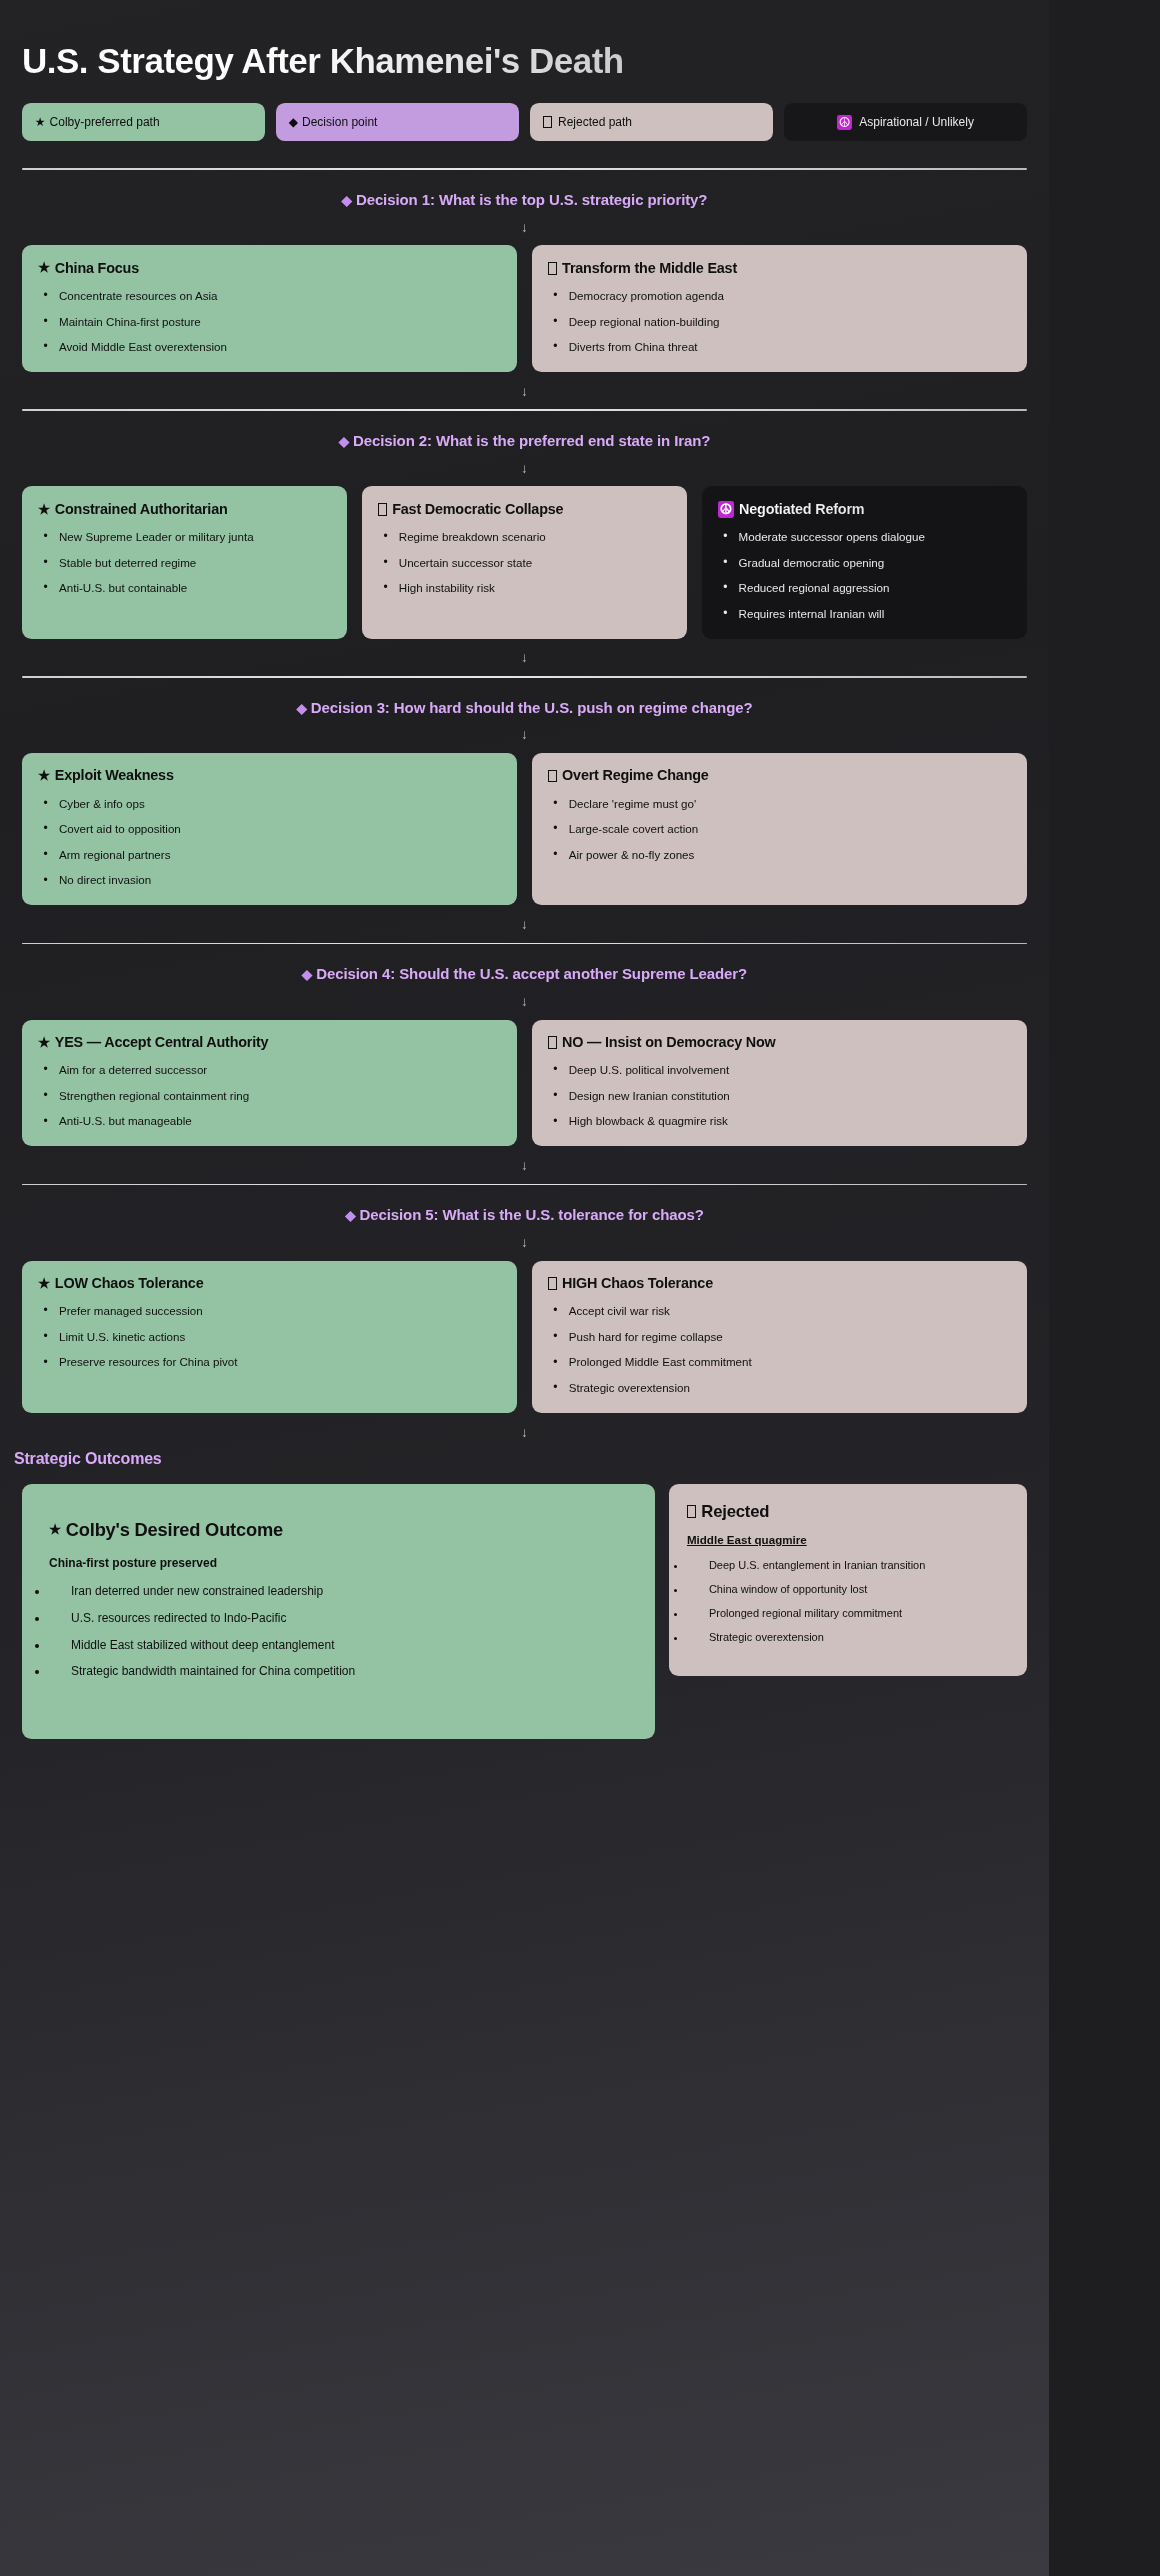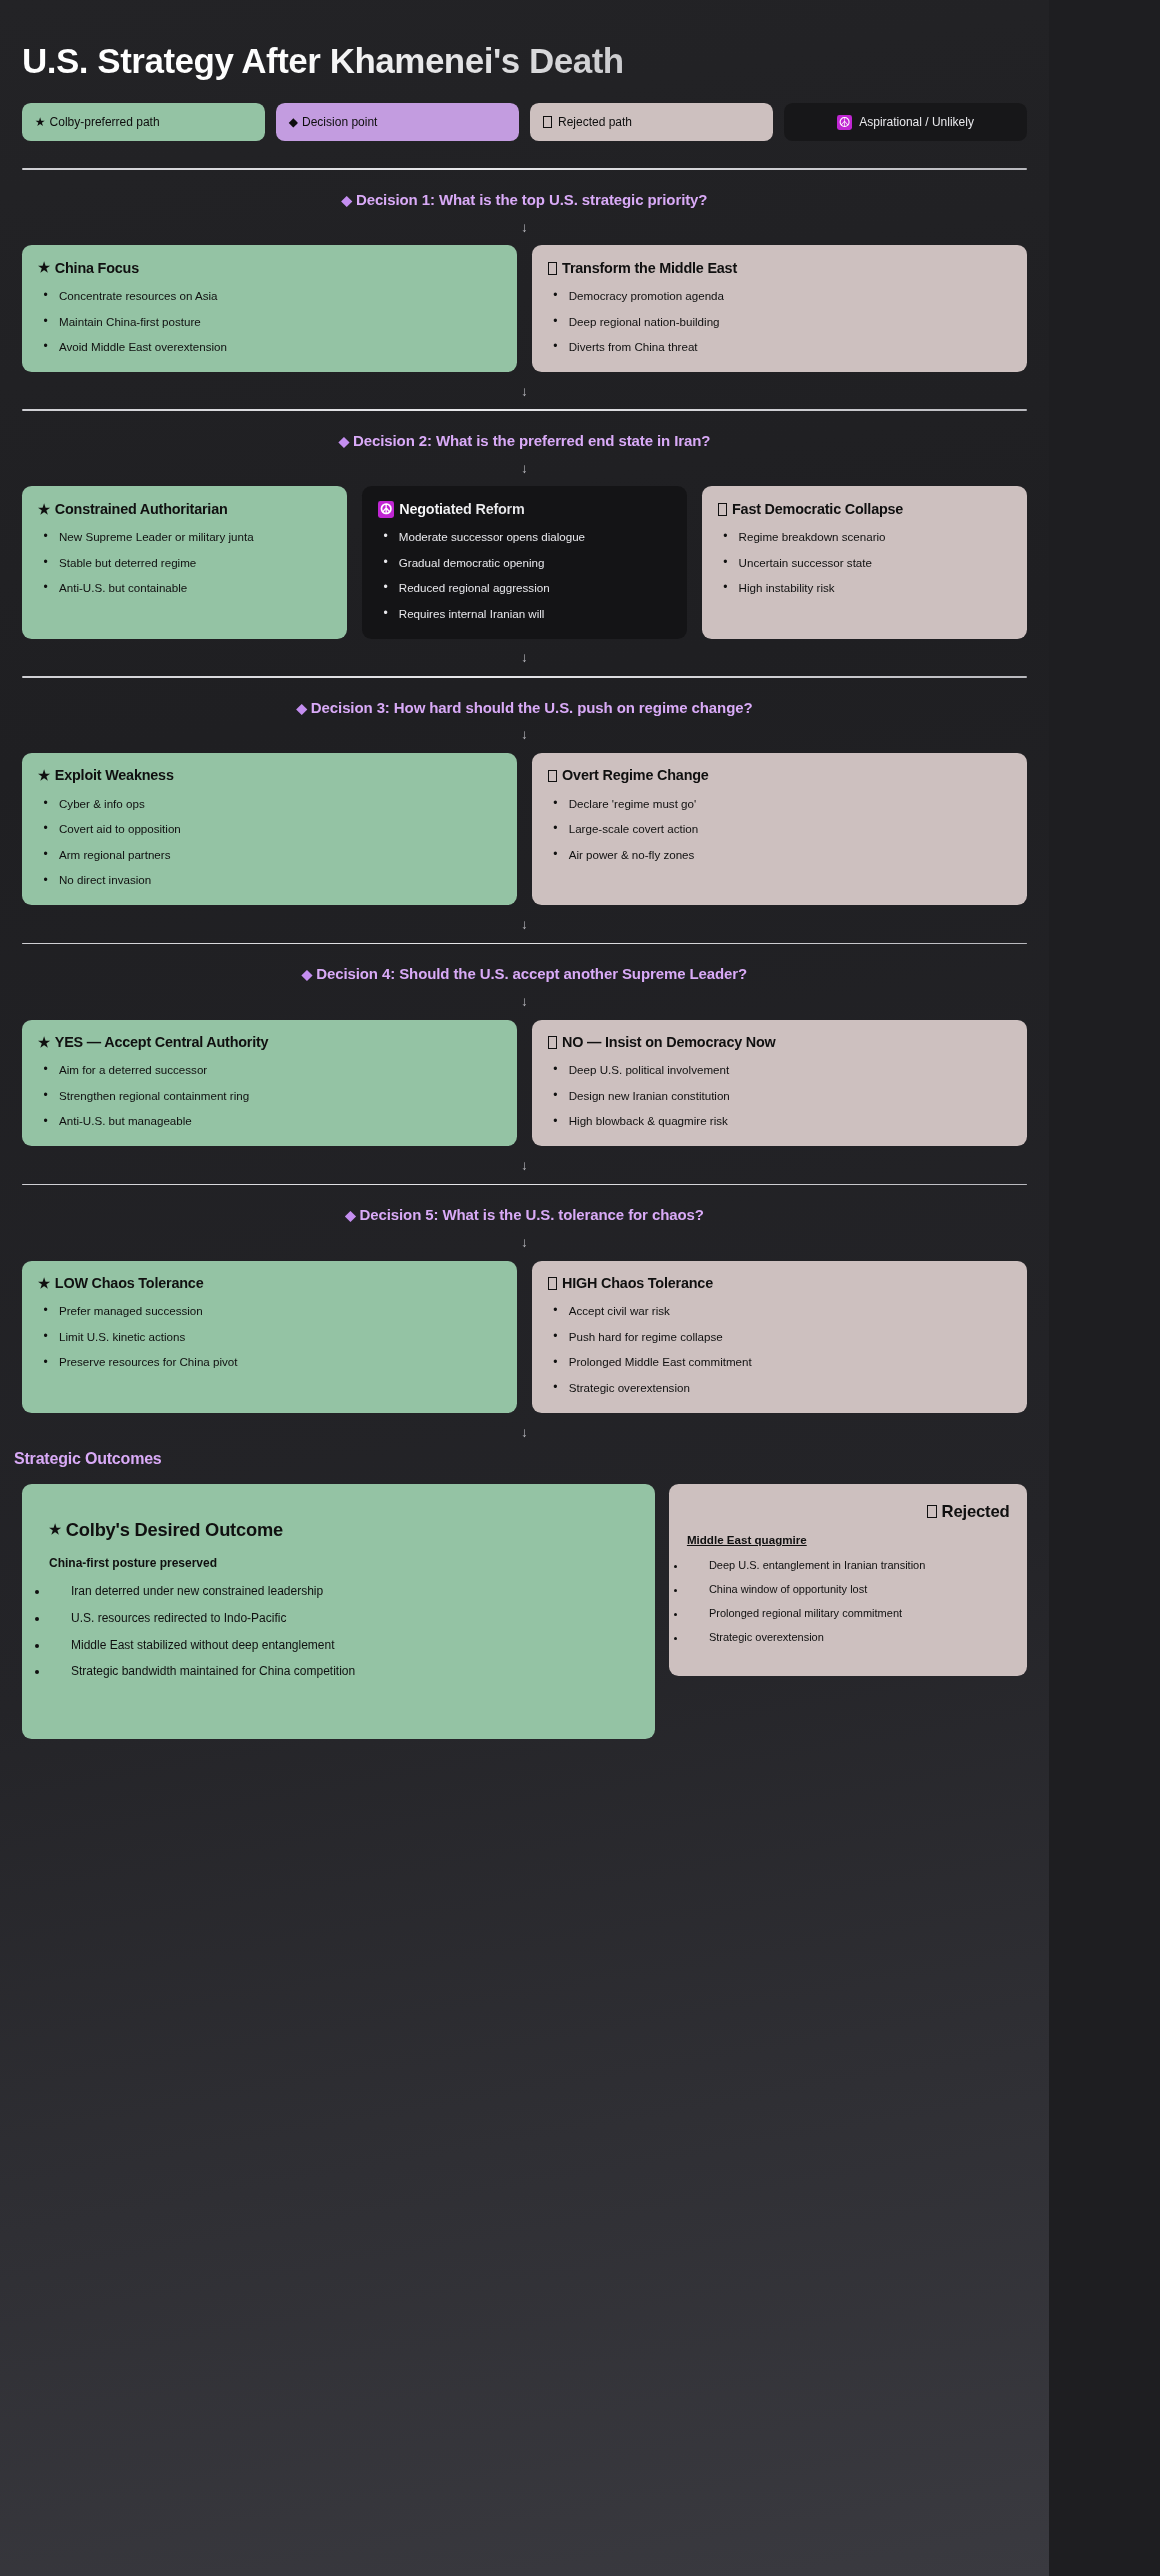--- a/index.html
+++ b/index.html
@@ -310,6 +310,17 @@
                 <li>Anti-U.S. but containable</li>
               </ul>
             </div>
+            <div class="card tan">
+              <div class="card-title">
+                <span class="ico-tofu"></span>
+                <span>Fast Democratic Collapse</span>
+              </div>
+              <ul>
+                <li>Regime breakdown scenario</li>
+                <li>Uncertain successor state</li>
+                <li>High instability risk</li>
+              </ul>
+            </div>
             <div class="card dark">
               <div class="card-title">
                 <span class="ico-peace"></span>
@@ -320,17 +331,6 @@
                 <li>Gradual democratic opening</li>
                 <li>Reduced regional aggression</li>
                 <li>Requires internal Iranian will</li>
-              </ul>
-            </div>
-            <div class="card tan">
-              <div class="card-title">
-                <span class="ico-tofu"></span>
-                <span>Fast Democratic Collapse</span>
-              </div>
-              <ul>
-                <li>Regime breakdown scenario</li>
-                <li>Uncertain successor state</li>
-                <li>High instability risk</li>
               </ul>
             </div>
           </div>

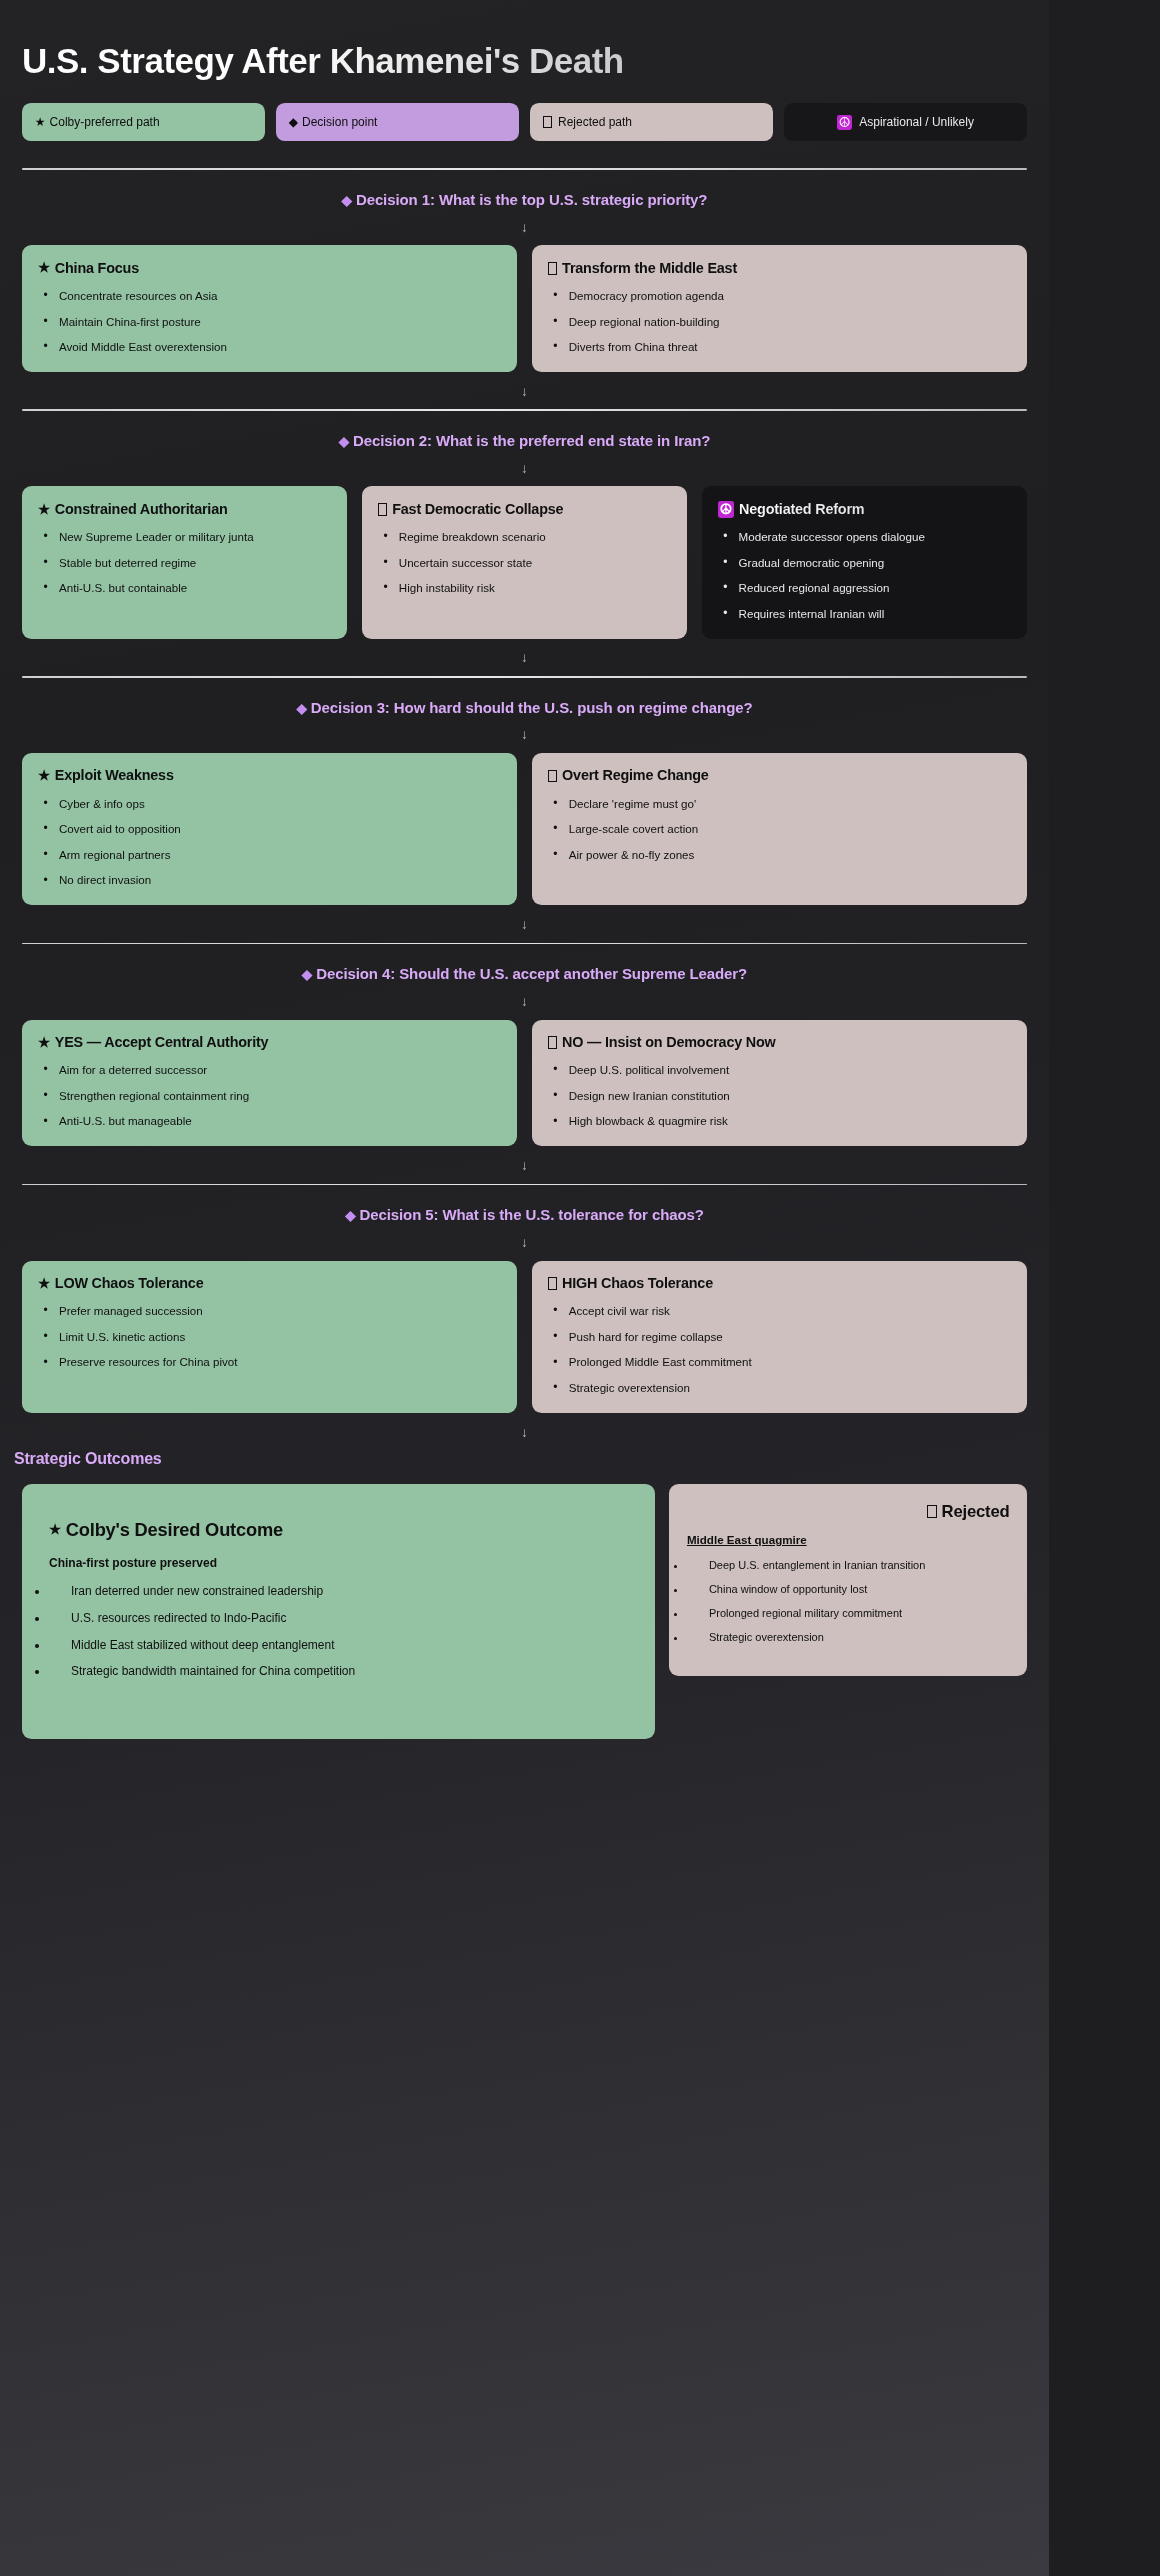--- a/index.html
+++ b/index.html
@@ -230,7 +230,7 @@
     color: #101010;
     padding: 17.5px 17.5px 21px 17.5px;
   }
-  .outcome-side .card-title { font-size: 16.7px; margin-bottom: 11px; justify-content: flex-end; }
+  .outcome-side .card-title { font-size: 16.7px; margin-bottom: 11px; }
   .outcome-side .subhead { font-size: 11.6px; margin-bottom: 12.8px; text-decoration: underline; }
   .outcome-side li { font-size: 11px; margin-bottom: 12px; padding-left: 22px; }
 

